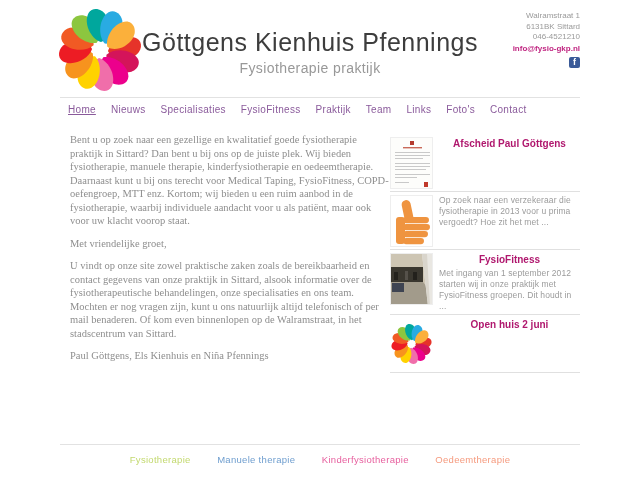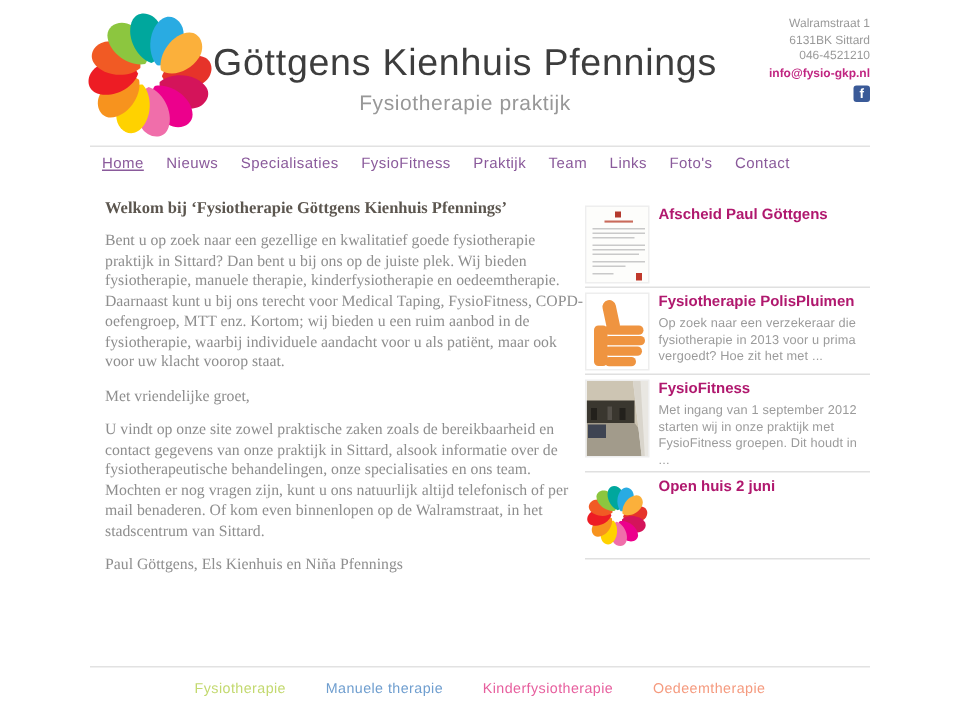--- a/index.html
+++ b/index.html
@@ -99,7 +99,6 @@
   </div>
 
   <div class="content">
-    <h1>Welkom bij ‘Fysiotherapie Göttgens Kienhuis Pfennings’</h1>
     <p>Bent u op zoek naar een gezellige en kwalitatief goede fysiotherapie praktijk in Sittard? Dan bent u bij ons op de juiste plek. Wij bieden fysiotherapie, manuele therapie, kinderfysiotherapie en oedeemtherapie. Daarnaast kunt u bij ons terecht voor Medical Taping, FysioFitness, COPD-oefengroep, MTT enz. Kortom; wij bieden u een ruim aanbod in de fysiotherapie, waarbij individuele aandacht voor u als patiënt, maar ook voor uw klacht voorop staat.</p>
     <p>Met vriendelijke groet,</p>
     <p>U vindt op onze site zowel praktische zaken zoals de bereikbaarheid en contact gegevens van onze praktijk in Sittard, alsook informatie over de fysiotherapeutische behandelingen, onze specialisaties en ons team. Mochten er nog vragen zijn, kunt u ons natuurlijk altijd telefonisch of per mail benaderen. Of kom even binnenlopen op de Walramstraat, in het stadscentrum van Sittard.</p>

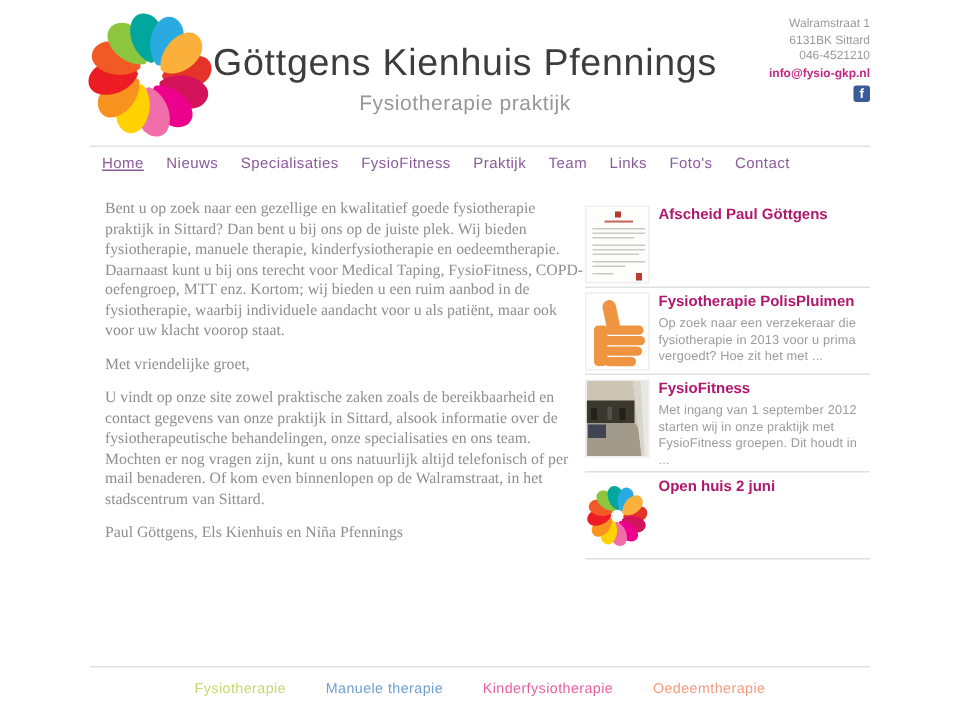--- a/index.html
+++ b/index.html
@@ -40,7 +40,7 @@
          box-sizing:border-box;overflow:hidden;}
   .thumb svg{display:block;}
   .news-text{flex:1;}
-  .news-title{font-size:10px;font-weight:bold;color:#b0186e;margin:1px 0 3px;}
+  .news-title{font-size:10px;font-weight:bold;color:#b0186e;margin:1px 0 3px;text-align:center;}
   .news-excerpt{font-size:8.5px;line-height:11px;color:#9b9b9b;letter-spacing:.1px;}
 
   

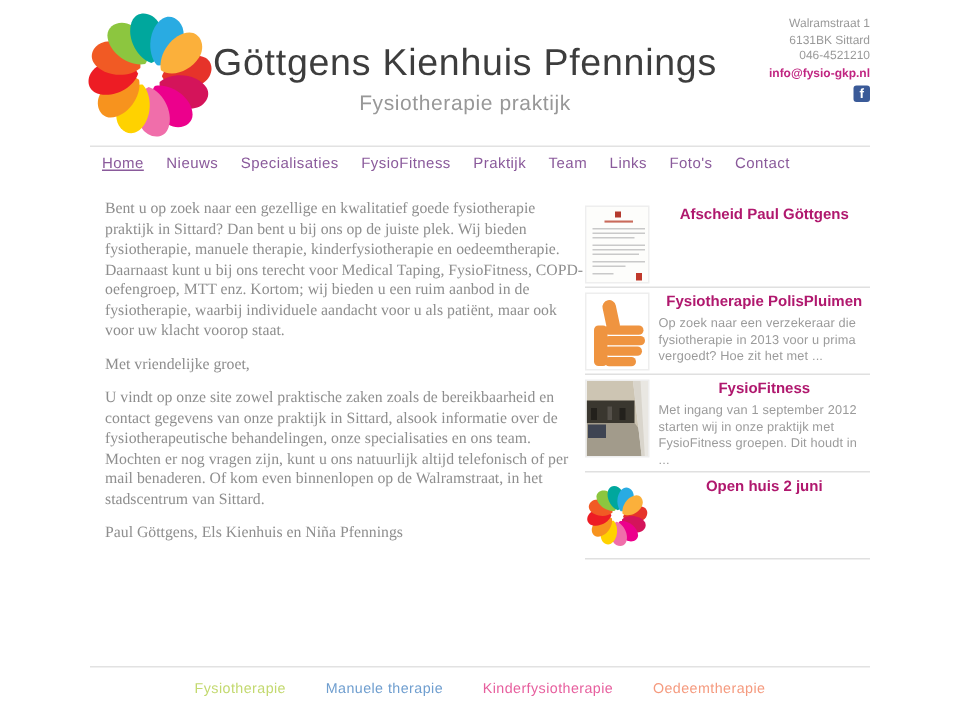--- a/index.html
+++ b/index.html
@@ -147,7 +147,6 @@
         </svg>
       </div>
       <div class="news-text">
-        <div class="news-title">Fysiotherapie PolisPluimen</div>
         <div class="news-excerpt">Op zoek naar een verzekeraar die fysiotherapie in 2013 voor u prima vergoedt? Hoe zit het met ...</div>
       </div>
     </div>

